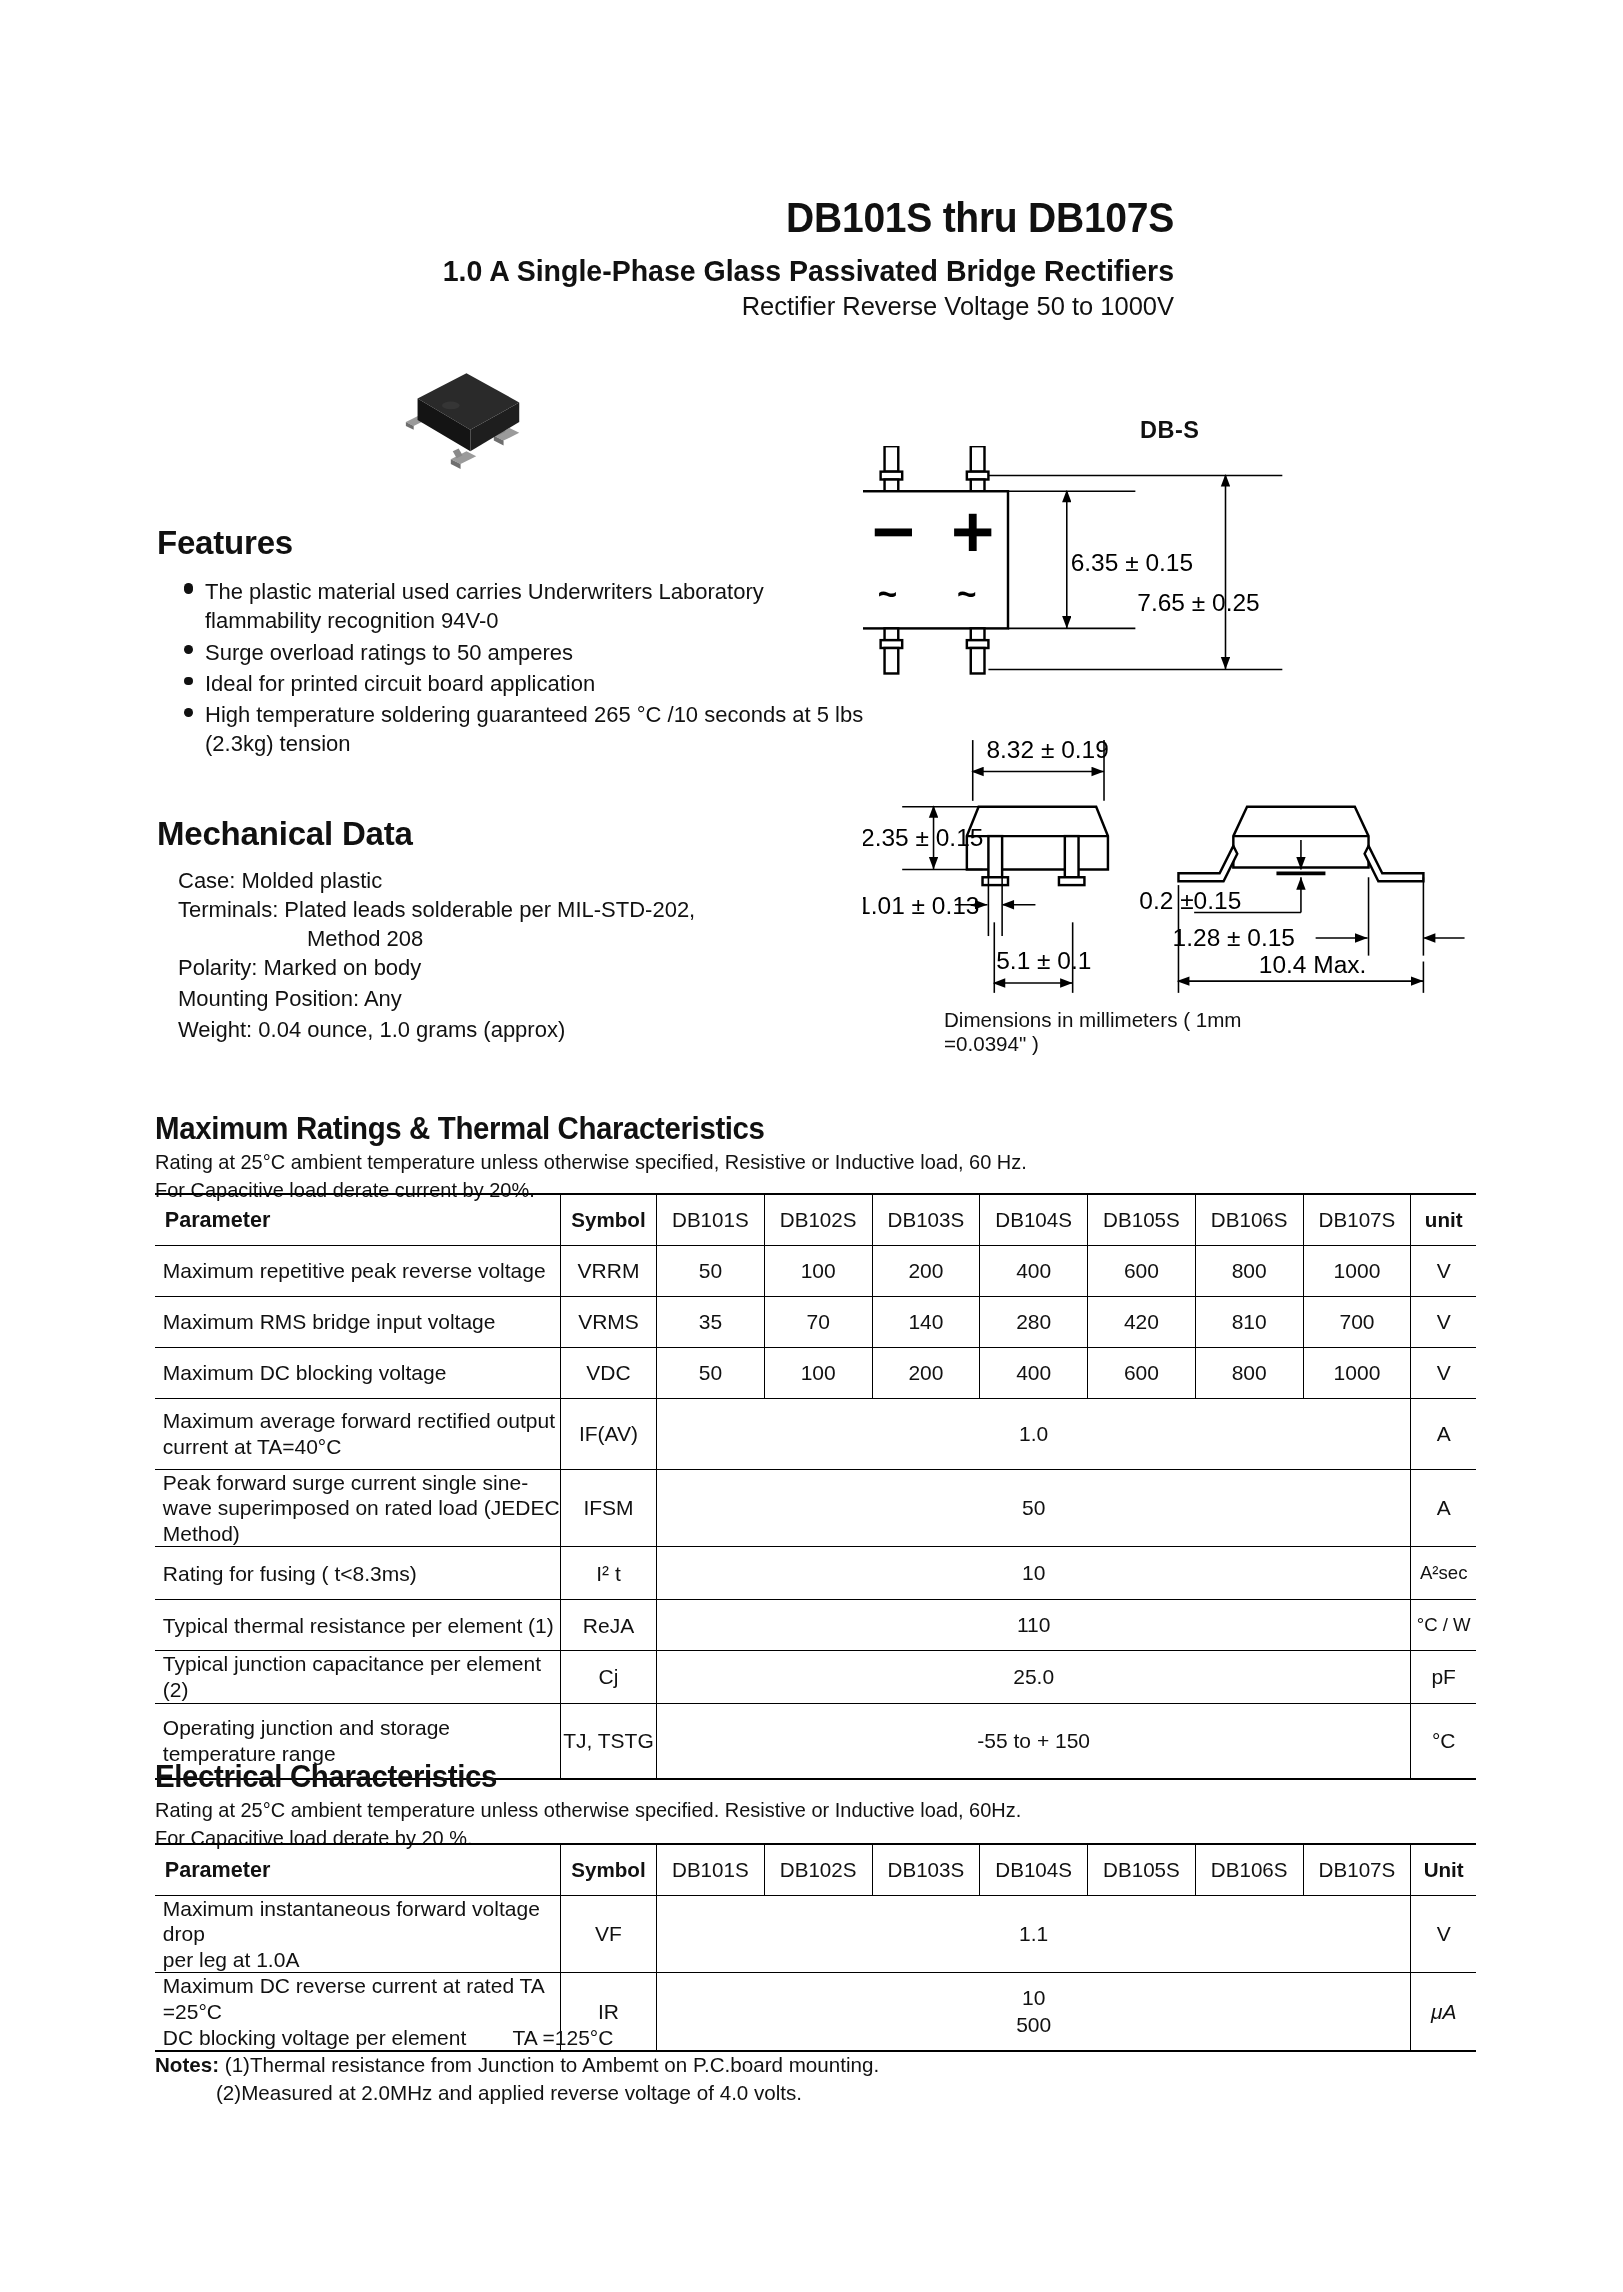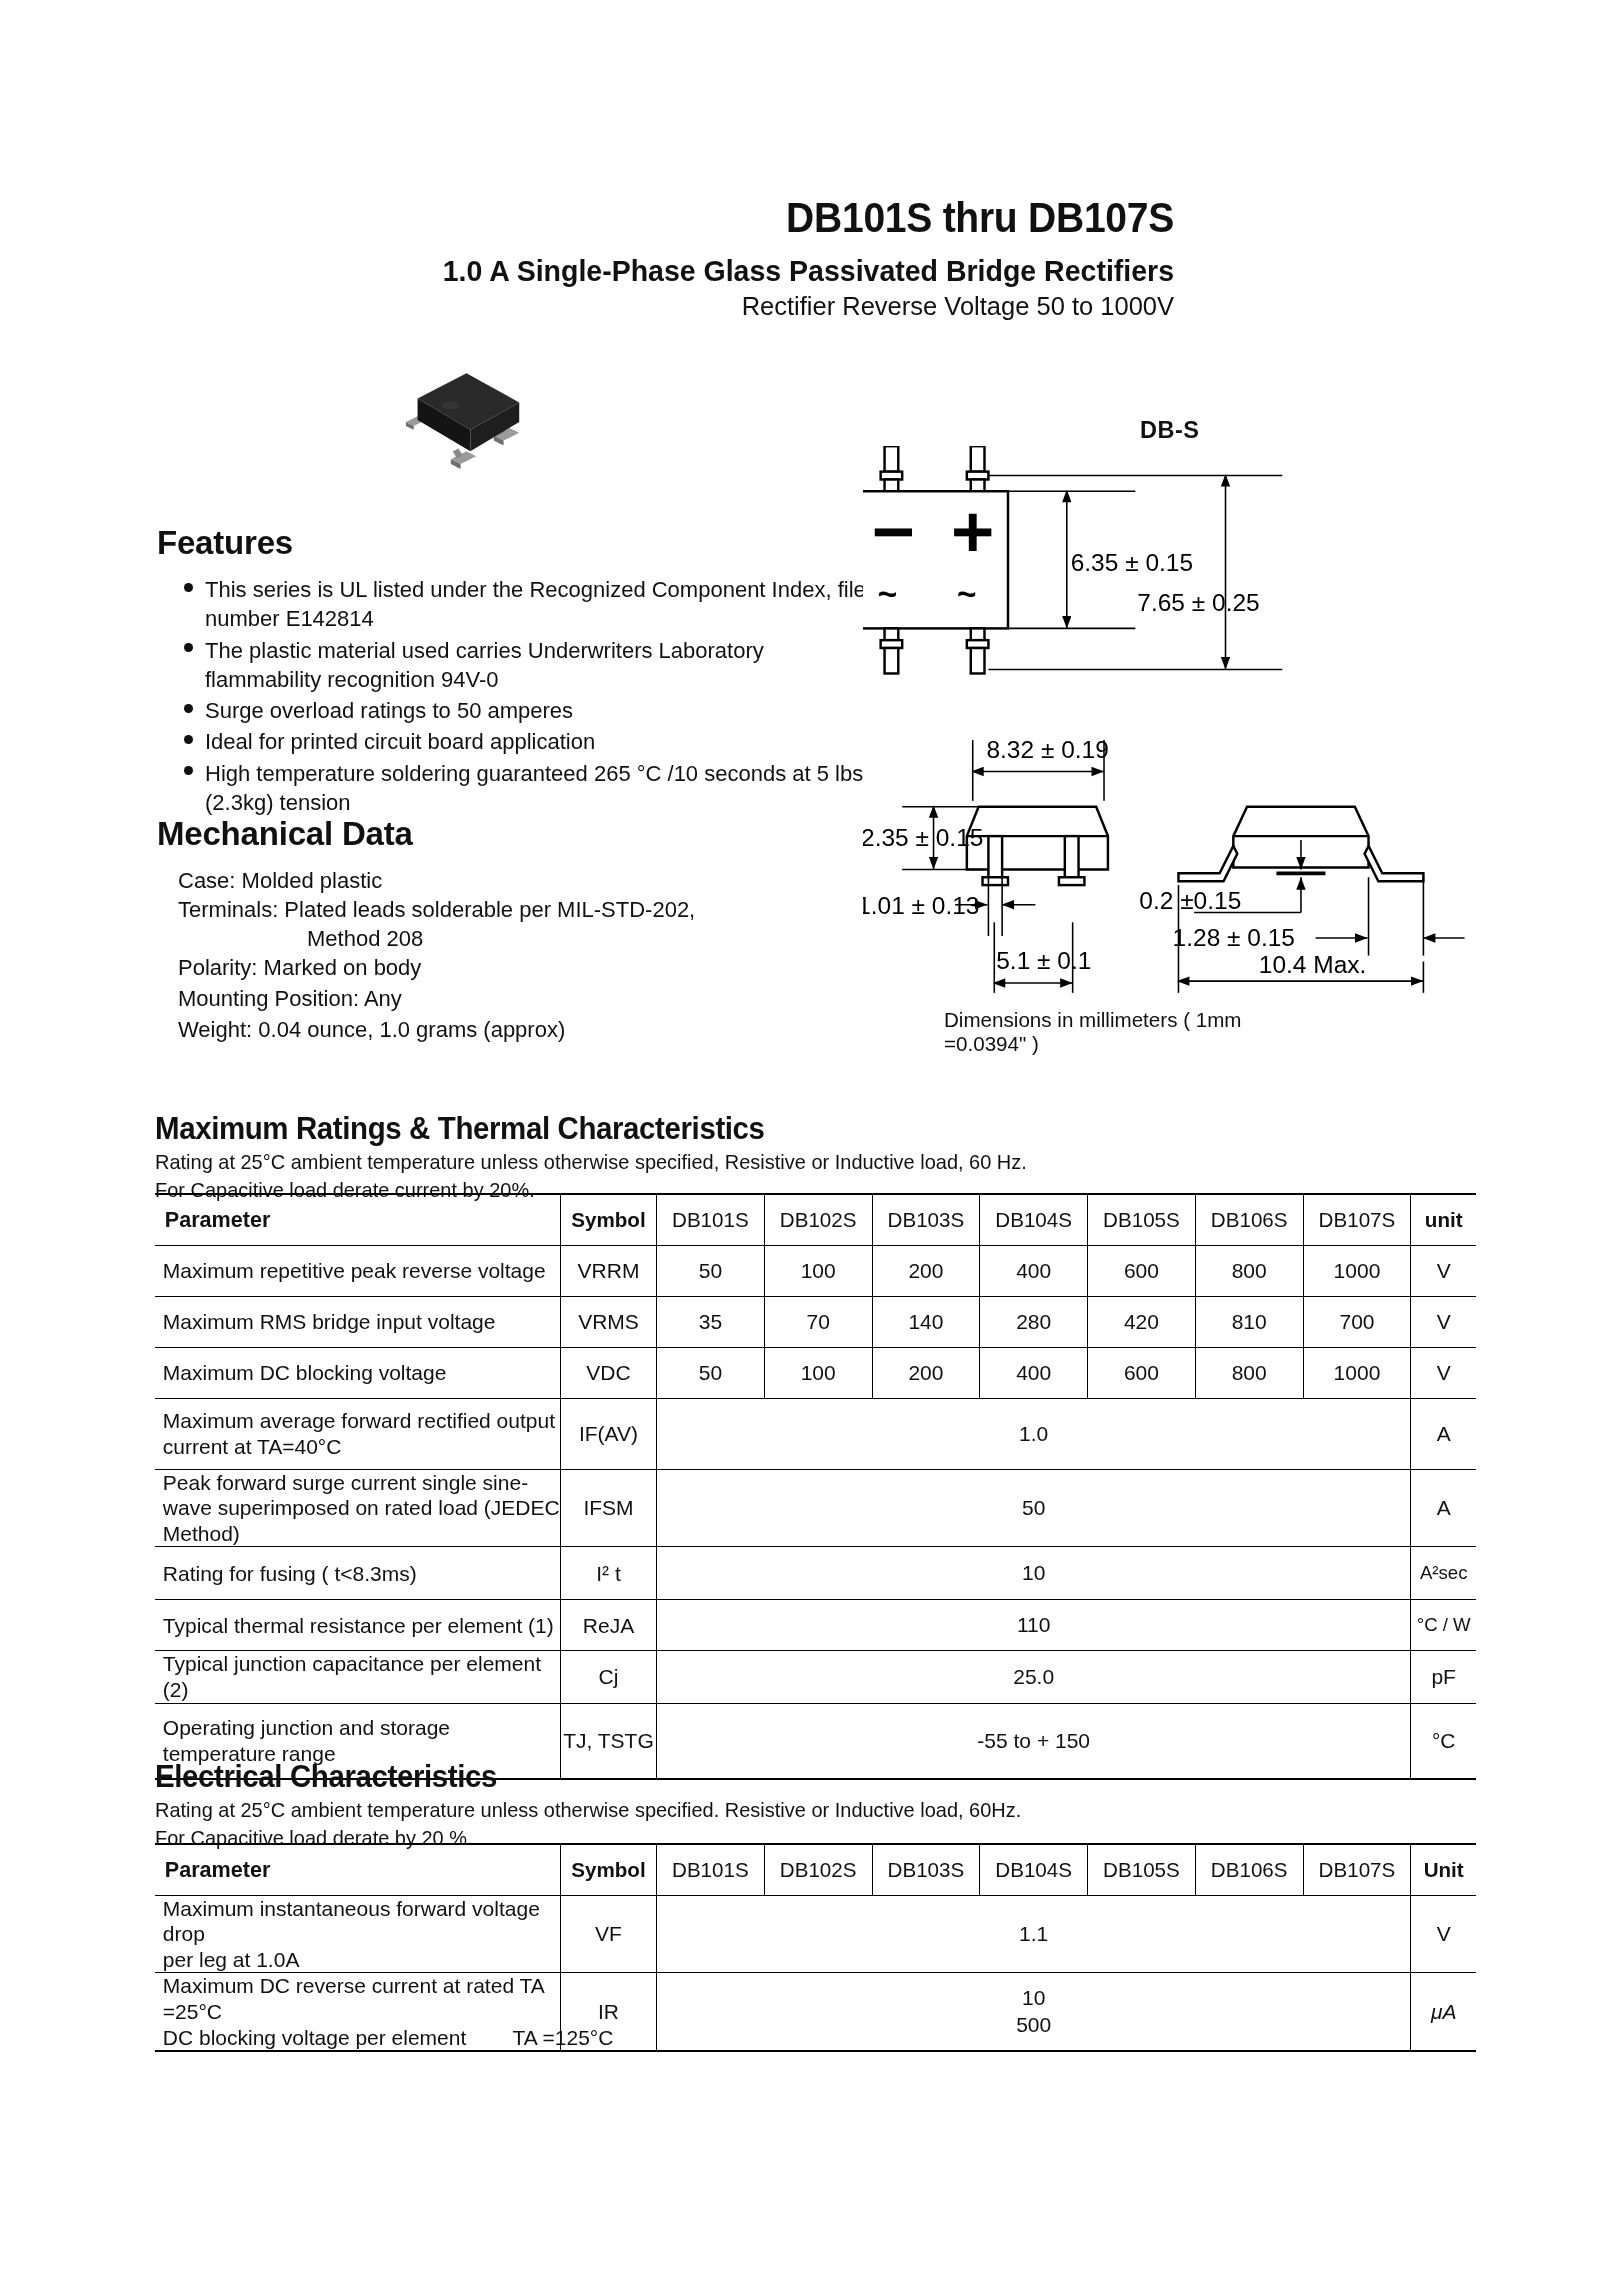--- a/index.html
+++ b/index.html
@@ -117,7 +117,6 @@
   <div class="features-list">
     <div class="feat-item">
       <span class="bullet"></span>
-      <span>This series is UL listed under the Recognized Component Index, file number E142814</span>
     </div>
     <div class="feat-item">
       <span class="bullet"></span>

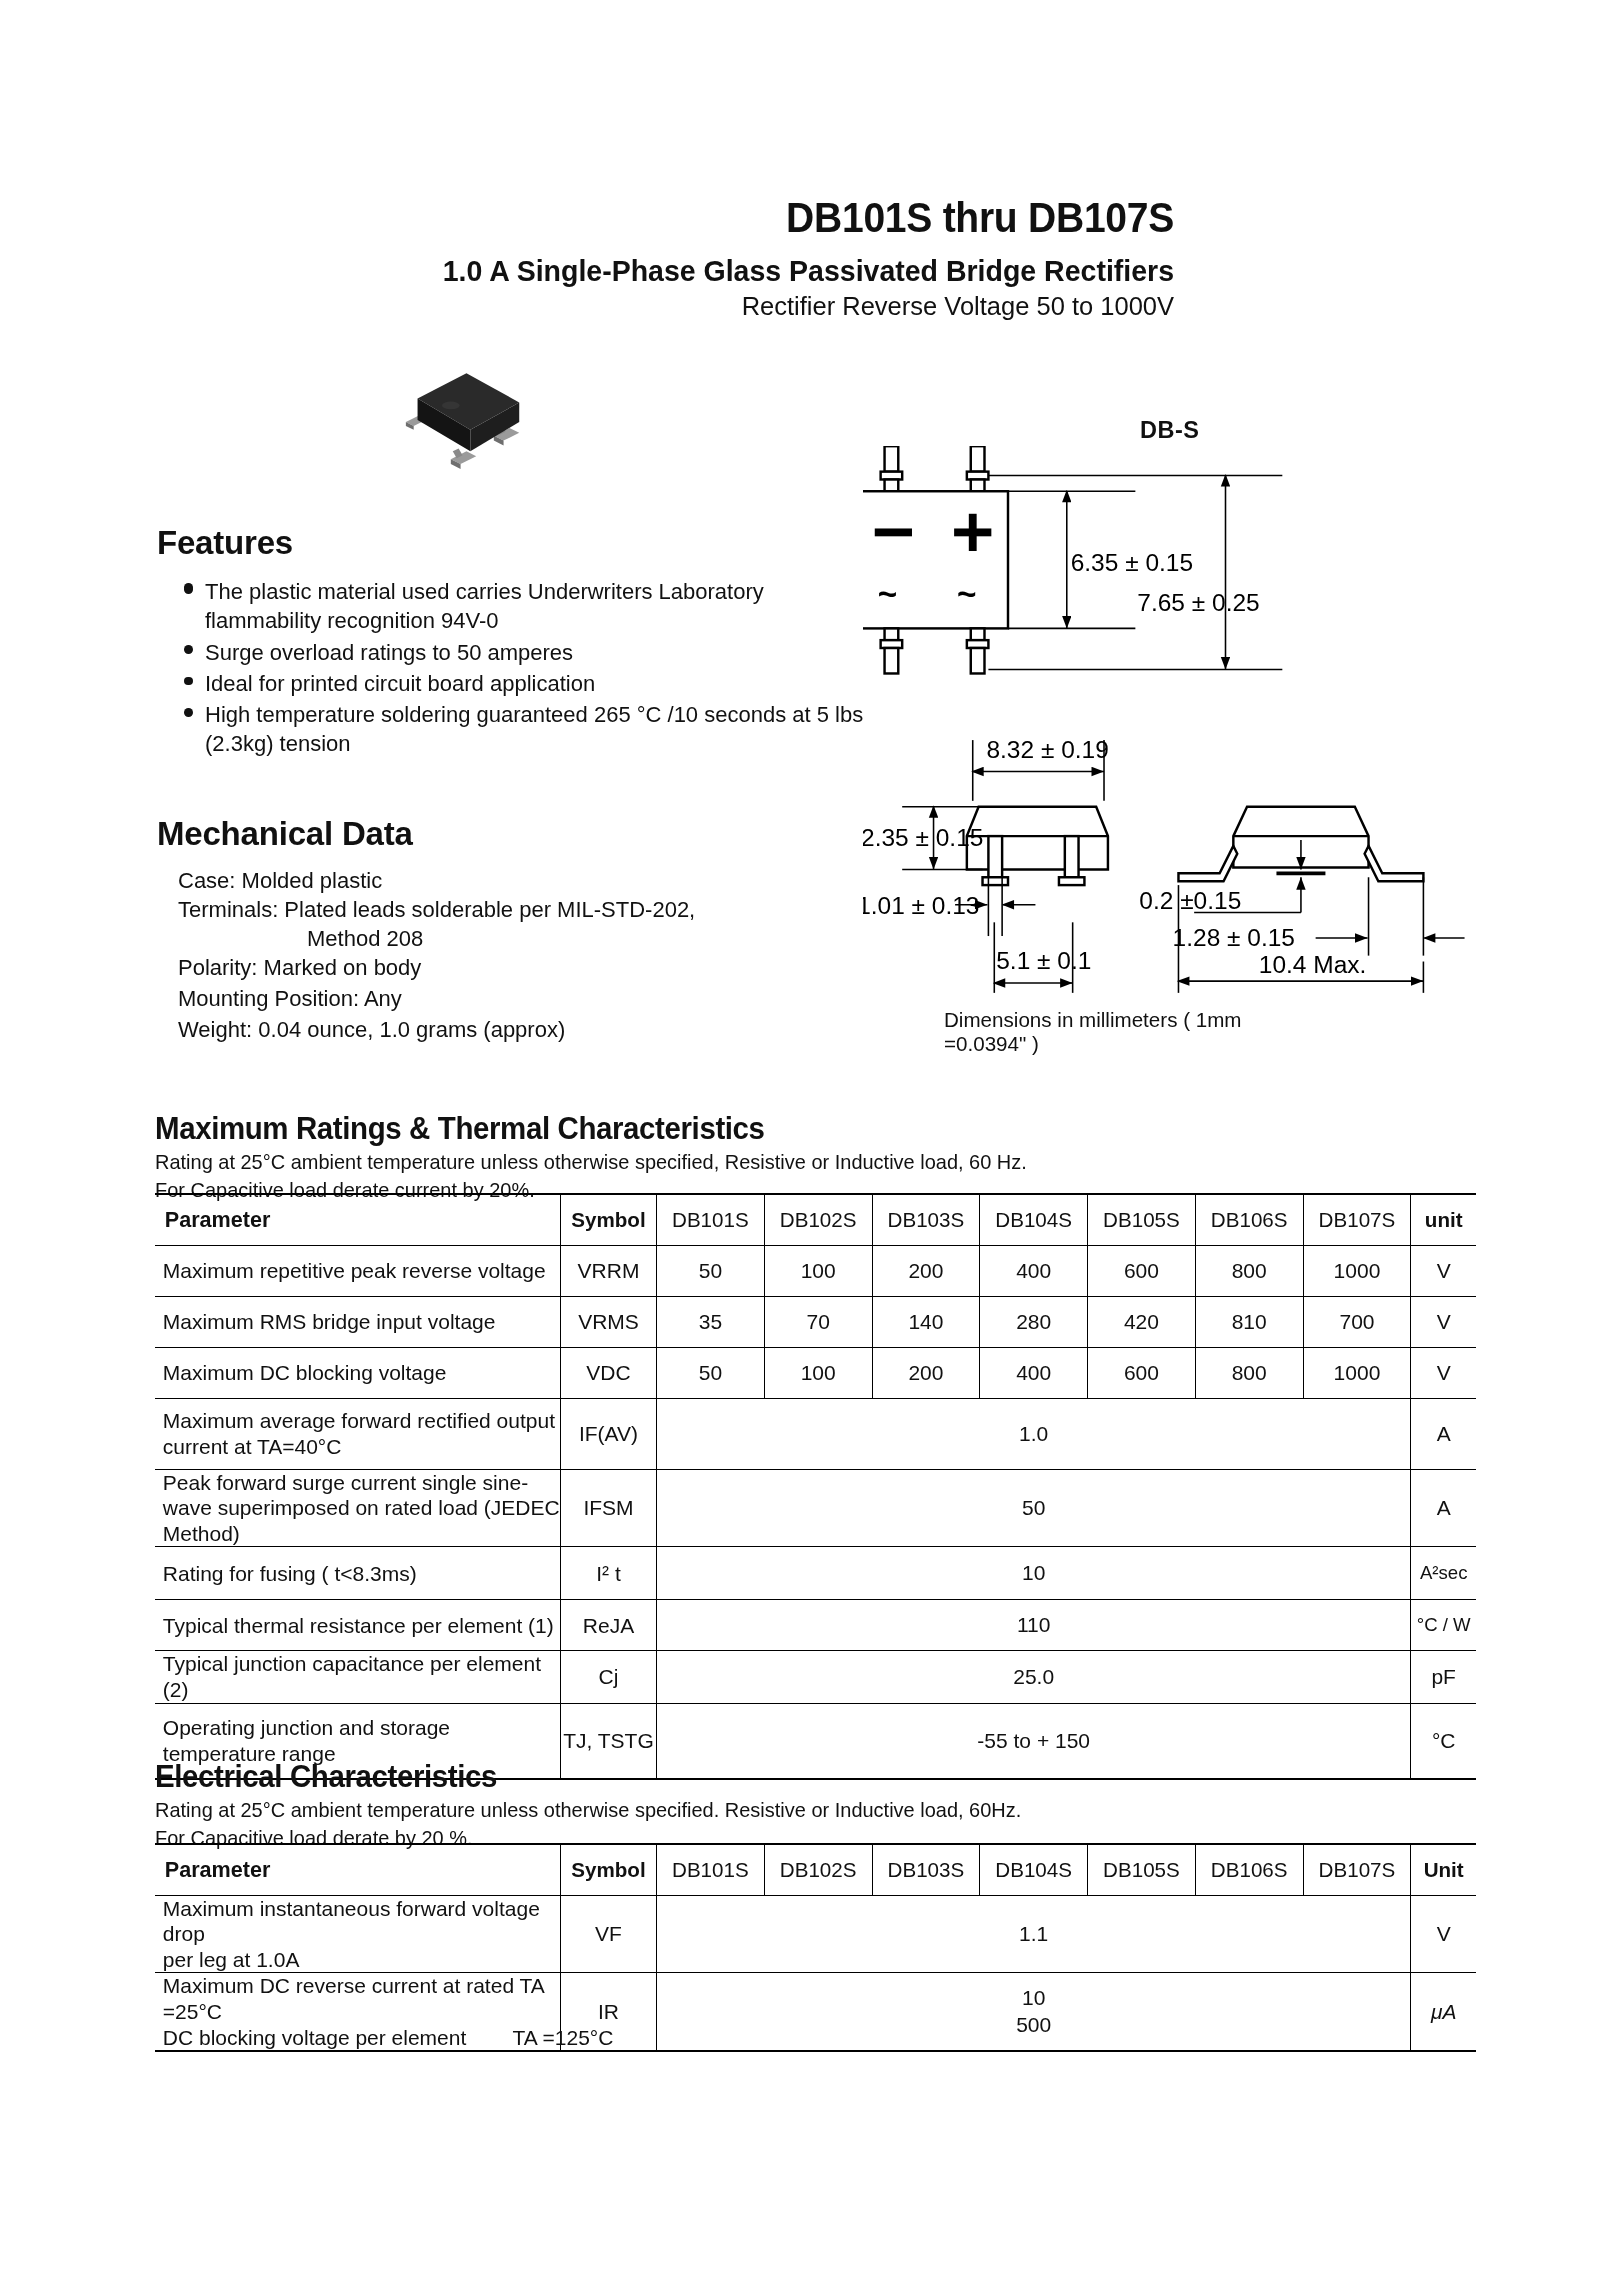--- a/index.html
+++ b/index.html
@@ -454,6 +454,13 @@
     </table>
   </div>
 
+  <div class="notes">
+    <div>
+      <span class="nlabel">Notes:</span>
+      <span>(1)Thermal resistance from Junction to Ambemt on P.C.board mounting.</span>
+    </div>
+    <div class="nline2">(2)Measured at 2.0MHz and applied reverse voltage of 4.0 volts.</div>
+  </div>
 
 </div>
 

